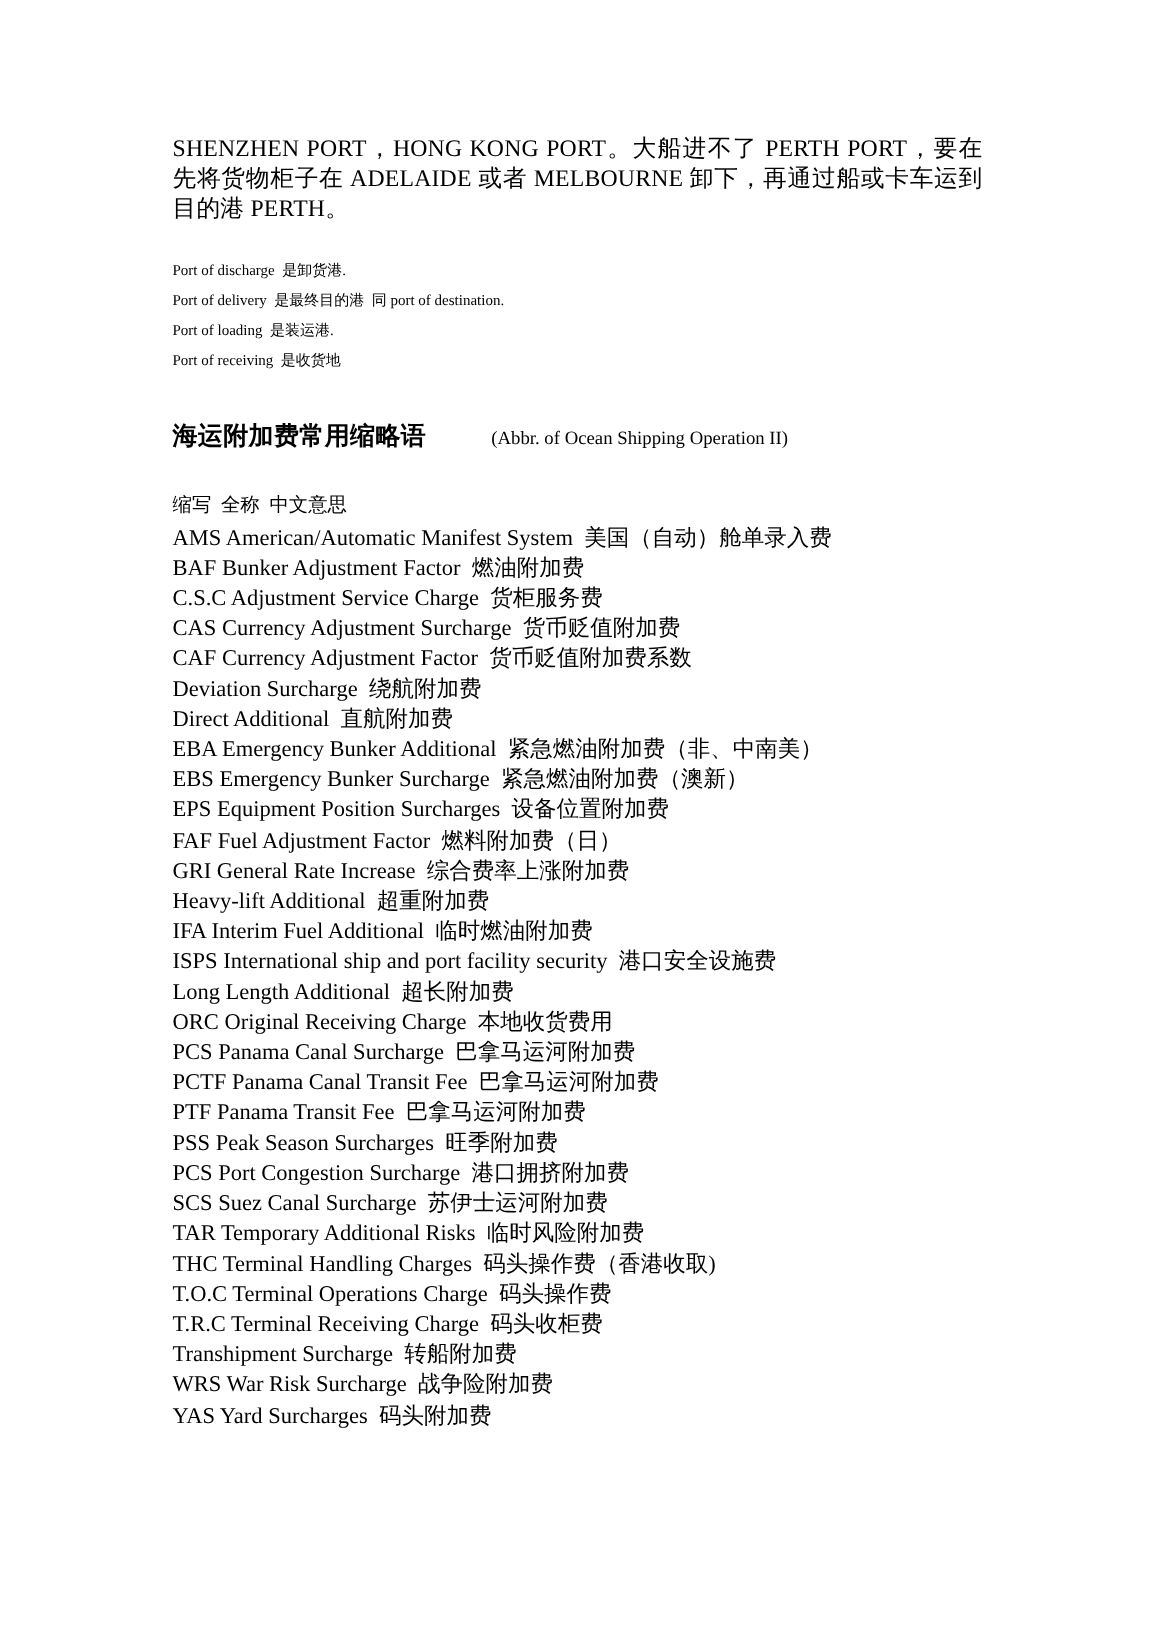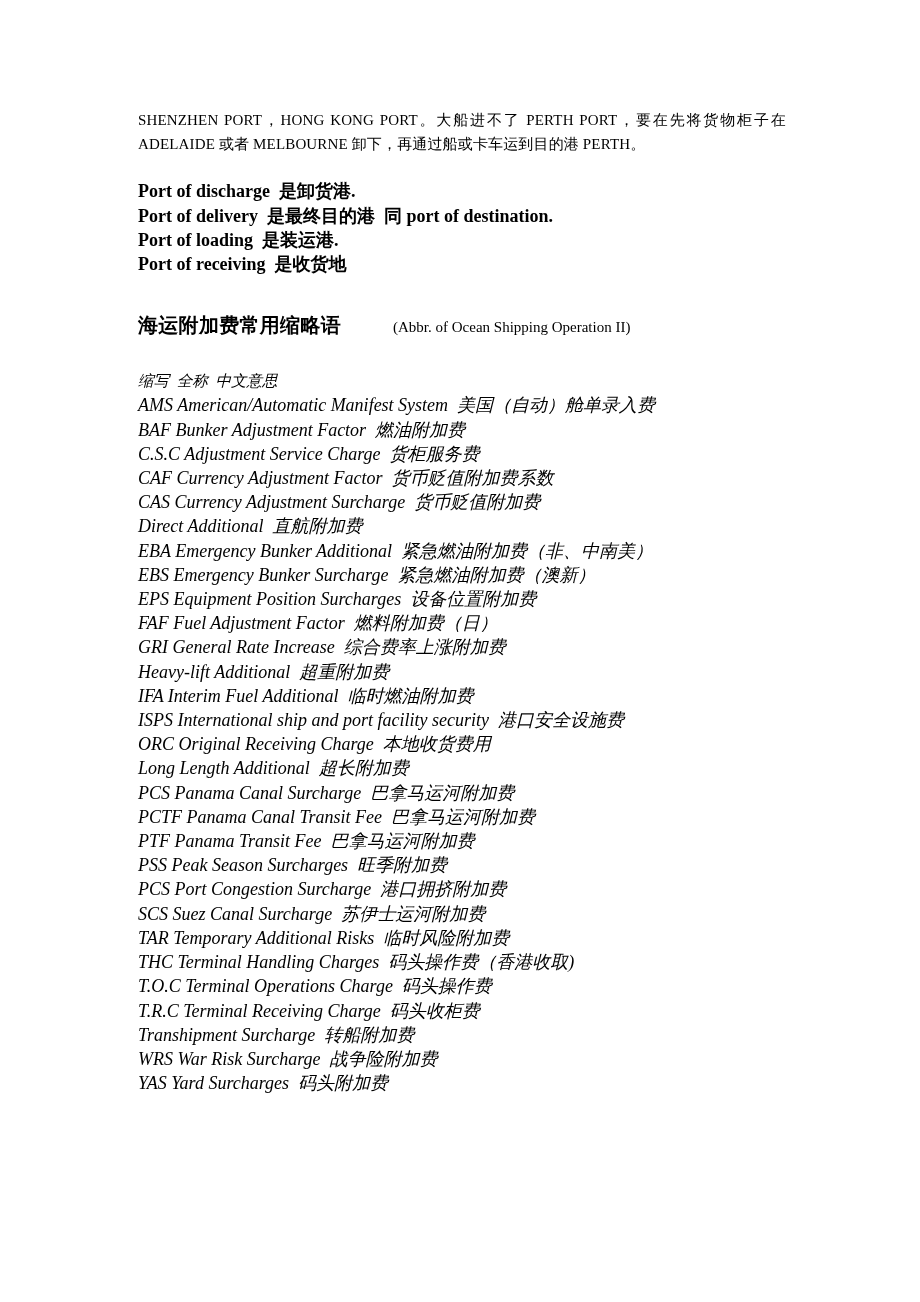--- a/index.html
+++ b/index.html
@@ -30,7 +30,7 @@
 
   
   .intro-para {
-    font-size: 15px;
+    font-size: 19px;
     line-height: 24.2px;
     text-align: justify;
     text-justify: inter-ideograph;

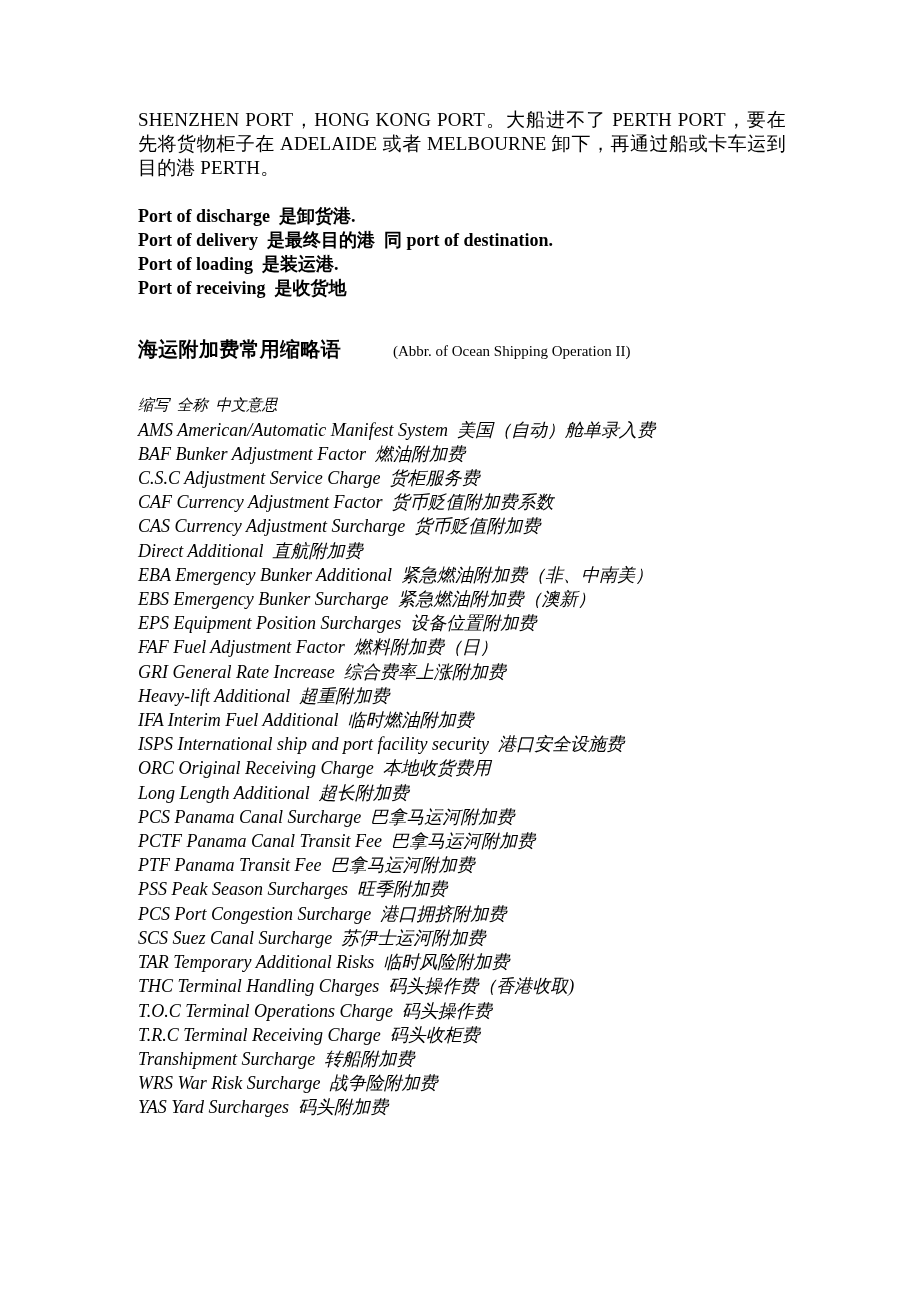--- a/index.html
+++ b/index.html
@@ -43,10 +43,9 @@
     margin-top: 23px;
   }
   .port-line {
-    font-size: 18px;
+    font-size: 12px;
     line-height: 24.2px;
     white-space: pre;
-    font-weight: bold;
   }
 
   

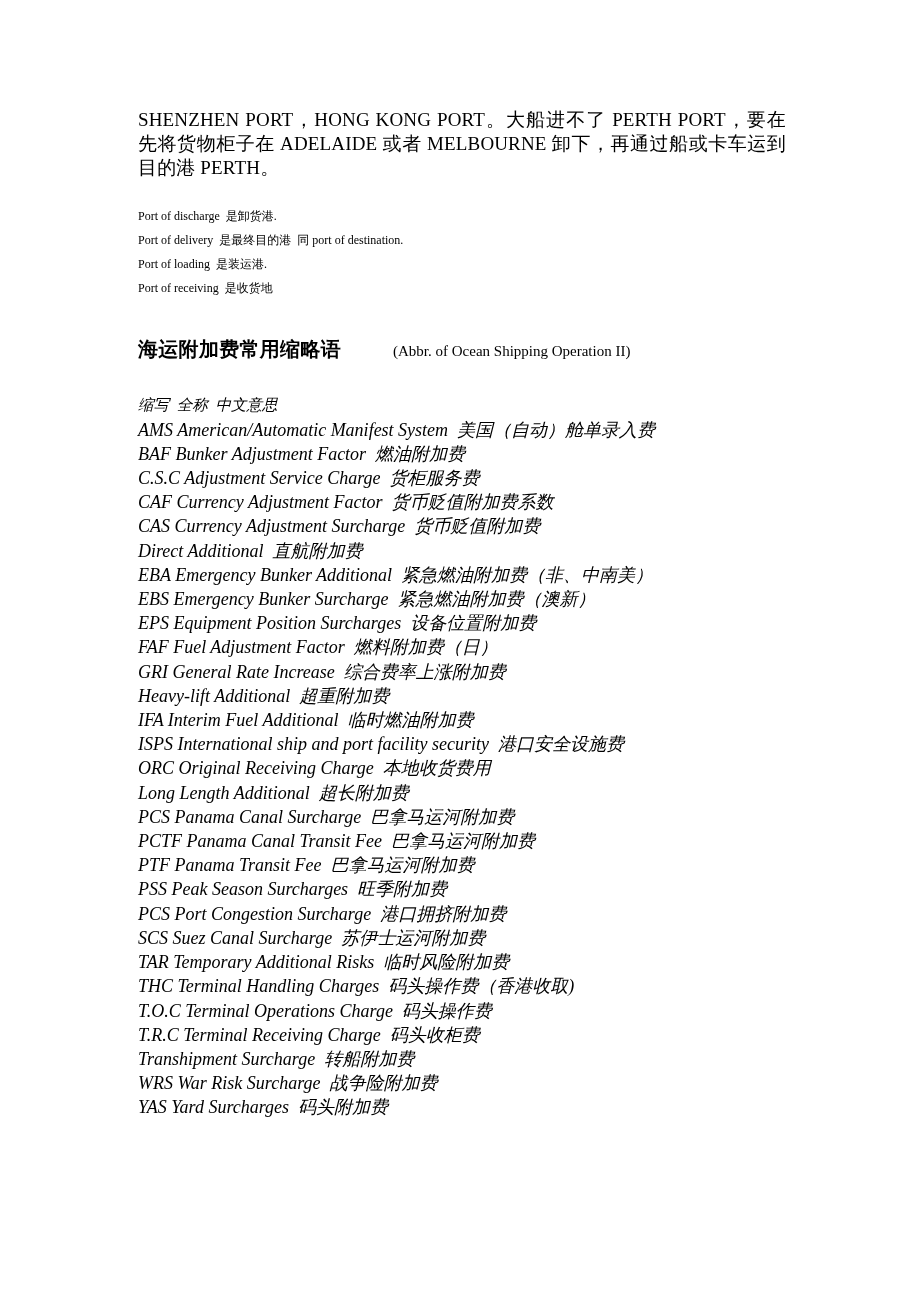--- a/index.html
+++ b/index.html
@@ -69,7 +69,6 @@
   
   .abbr-list {
     margin-top: 29px;
-    font-style: italic;
   }
   .abbr-row {
     font-size: 18px;

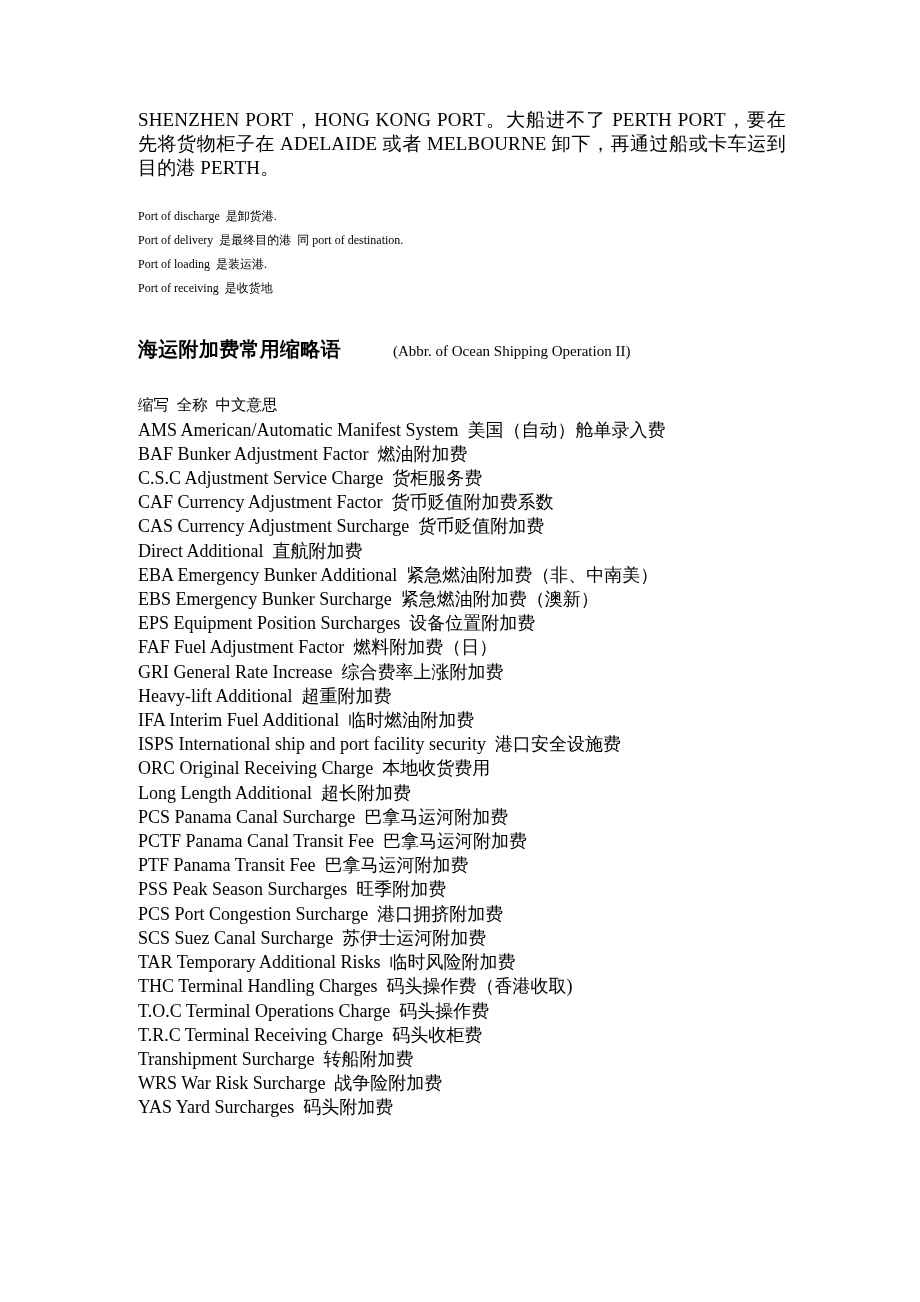--- a/index.html
+++ b/index.html
@@ -103,8 +103,8 @@
       <div class="abbr-row">AMS American/Automatic Manifest System  美国（自动）舱单录入费</div>
       <div class="abbr-row">BAF Bunker Adjustment Factor  燃油附加费</div>
       <div class="abbr-row">C.S.C Adjustment Service Charge  货柜服务费</div>
+      <div class="abbr-row">CAS Currency Adjustment Surcharge  货币贬值附加费</div>
       <div class="abbr-row">CAF Currency Adjustment Factor  货币贬值附加费系数</div>
-      <div class="abbr-row">CAS Currency Adjustment Surcharge  货币贬值附加费</div>
       <div class="abbr-row">Direct Additional  直航附加费</div>
       <div class="abbr-row">EBA Emergency Bunker Additional  紧急燃油附加费（非、中南美）</div>
       <div class="abbr-row">EBS Emergency Bunker Surcharge  紧急燃油附加费（澳新）</div>

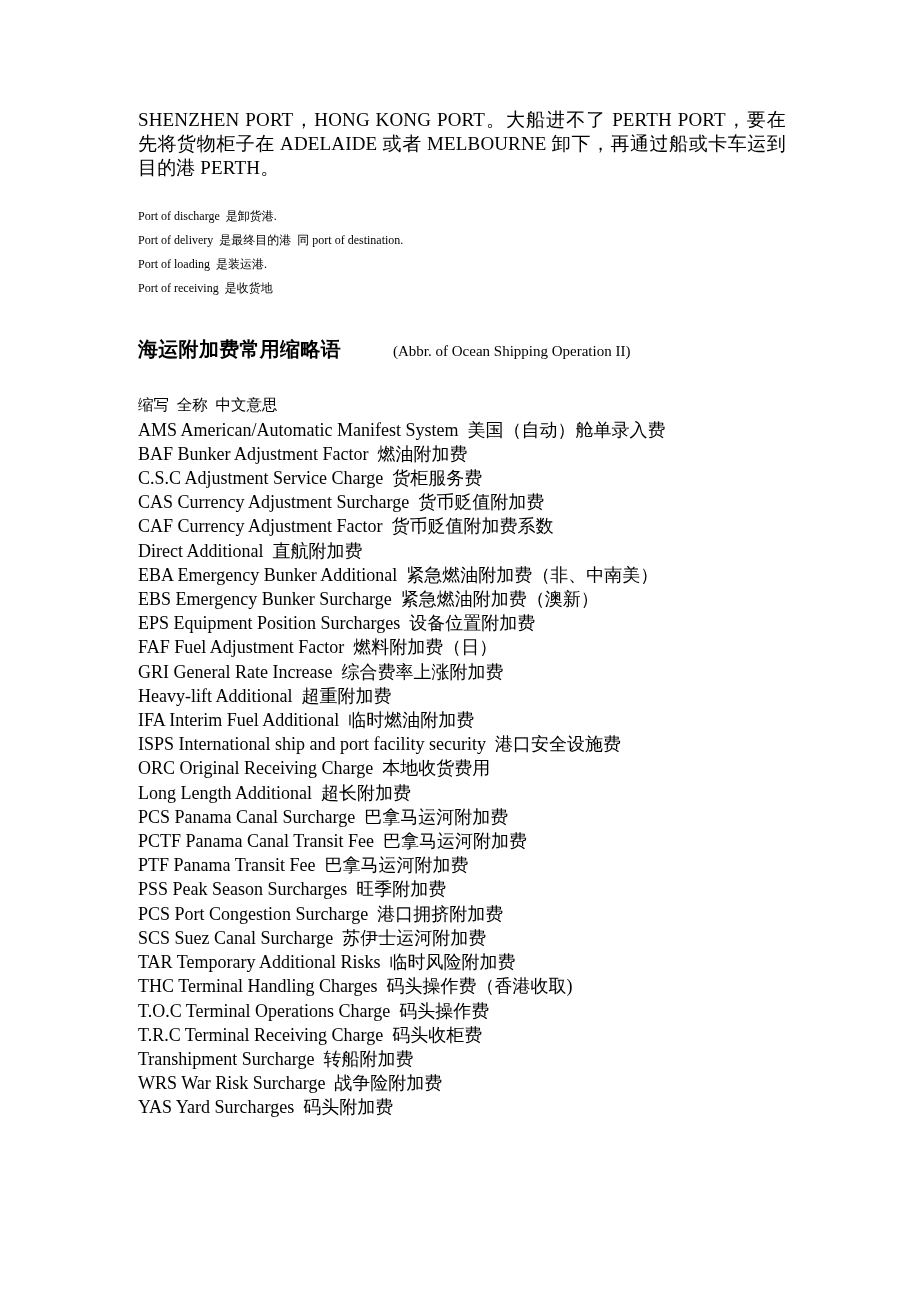--- a/index.html
+++ b/index.html
@@ -105,6 +105,7 @@
       <div class="abbr-row">C.S.C Adjustment Service Charge  货柜服务费</div>
       <div class="abbr-row">CAS Currency Adjustment Surcharge  货币贬值附加费</div>
       <div class="abbr-row">CAF Currency Adjustment Factor  货币贬值附加费系数</div>
+      <div class="abbr-row">Deviation Surcharge  绕航附加费</div>
       <div class="abbr-row">Direct Additional  直航附加费</div>
       <div class="abbr-row">EBA Emergency Bunker Additional  紧急燃油附加费（非、中南美）</div>
       <div class="abbr-row">EBS Emergency Bunker Surcharge  紧急燃油附加费（澳新）</div>

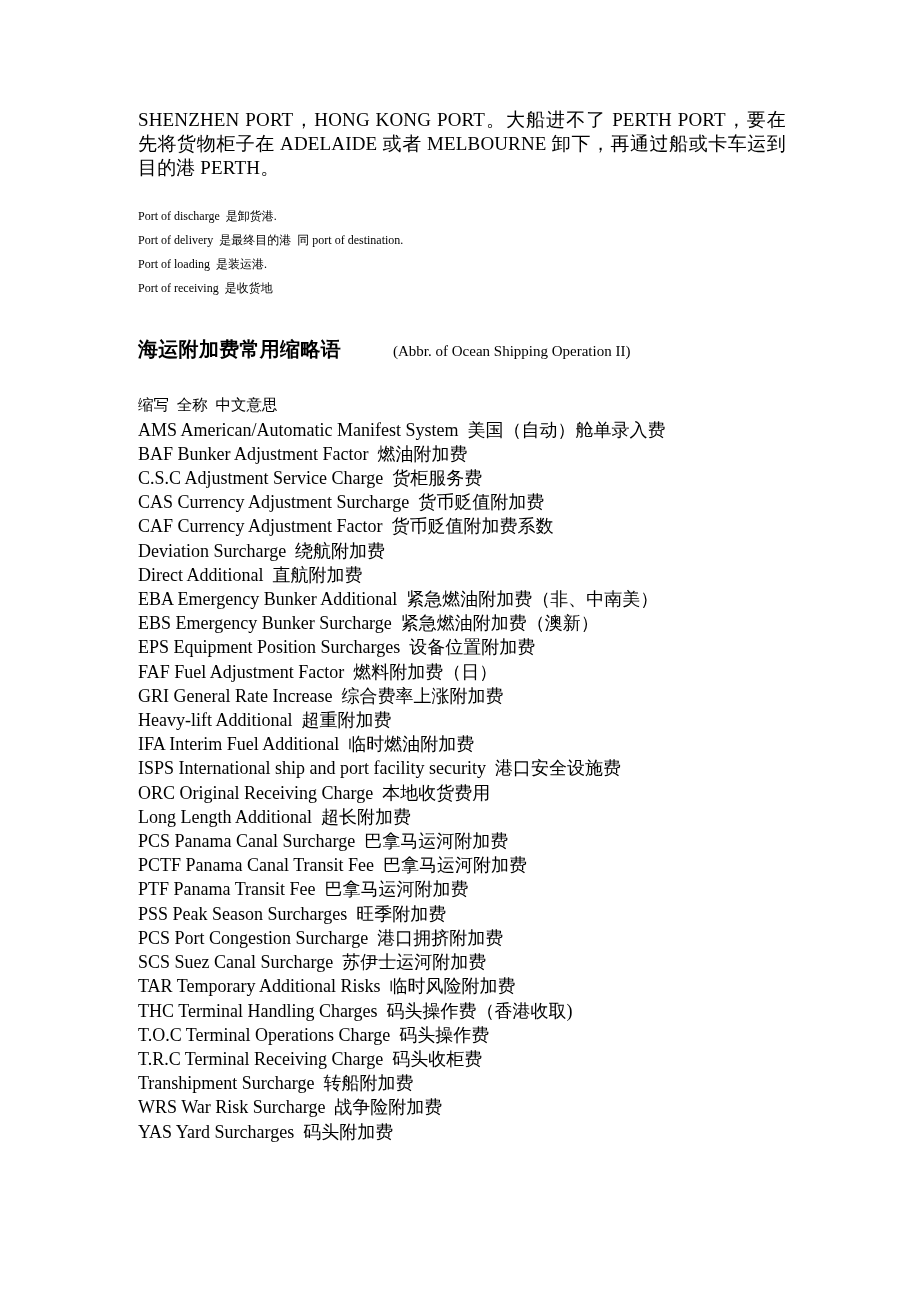--- a/index.html
+++ b/index.html
@@ -115,8 +115,8 @@
       <div class="abbr-row">Heavy-lift Additional  超重附加费</div>
       <div class="abbr-row">IFA Interim Fuel Additional  临时燃油附加费</div>
       <div class="abbr-row">ISPS International ship and port facility security  港口安全设施费</div>
+      <div class="abbr-row">Long Length Additional  超长附加费</div>
       <div class="abbr-row">ORC Original Receiving Charge  本地收货费用</div>
-      <div class="abbr-row">Long Length Additional  超长附加费</div>
       <div class="abbr-row">PCS Panama Canal Surcharge  巴拿马运河附加费</div>
       <div class="abbr-row">PCTF Panama Canal Transit Fee  巴拿马运河附加费</div>
       <div class="abbr-row">PTF Panama Transit Fee  巴拿马运河附加费</div>

